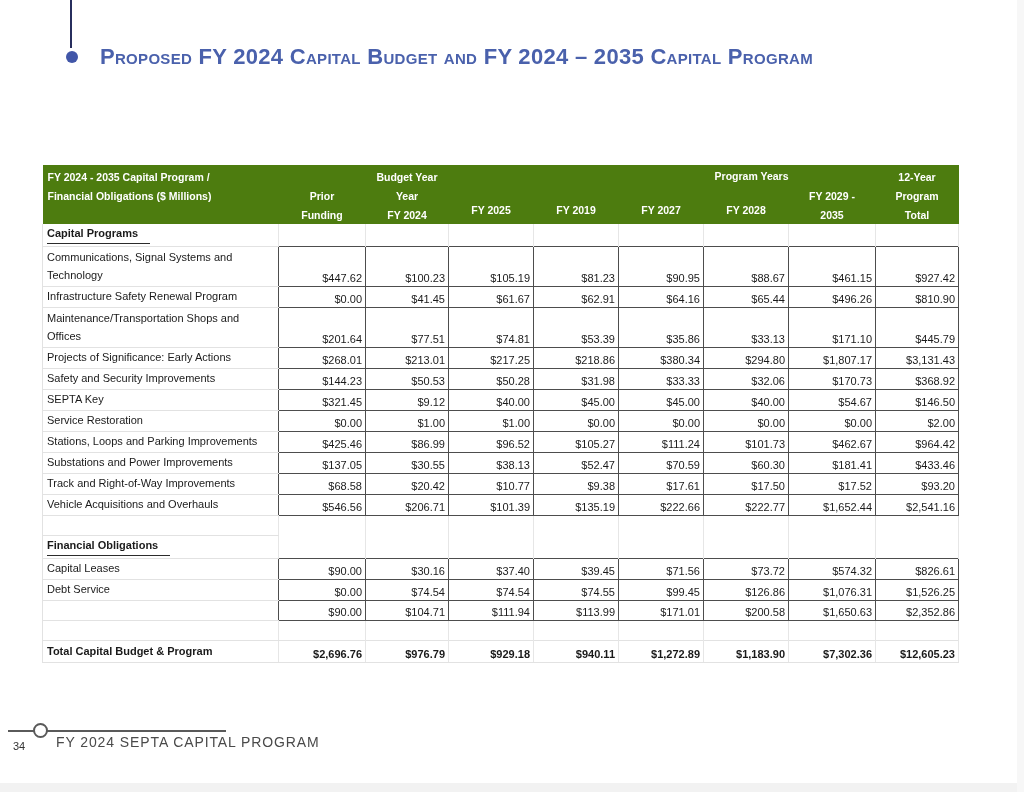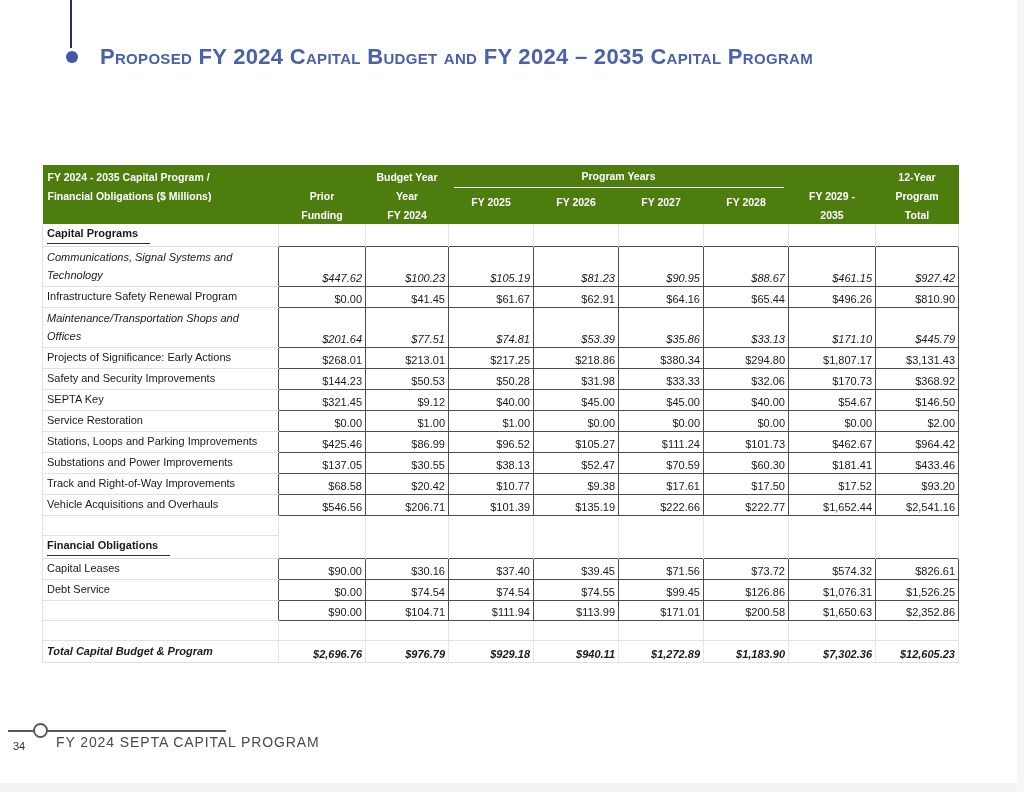--- a/index.html
+++ b/index.html
@@ -30,7 +30,7 @@
   .hl{height:19px;line-height:19px;white-space:nowrap;}
   .h-col .hwrap{align-items:center;}
   .u{border-bottom:1px solid #ffffff;padding-bottom:10px;}
-  .h-py .hwrap{padding:3px 0 12px;}
+  .h-py .hwrap{padding:3px 0 4px;align-items:flex-end;}
   .py-top{height:17px;line-height:17px;text-align:center;}
   .py-rule{height:0;border-bottom:1px solid #ffffff;margin:2px 5px 0 5px;}
   .py-cols{margin-top:auto;display:grid;grid-template-columns:85px 85px 85px 85px;}

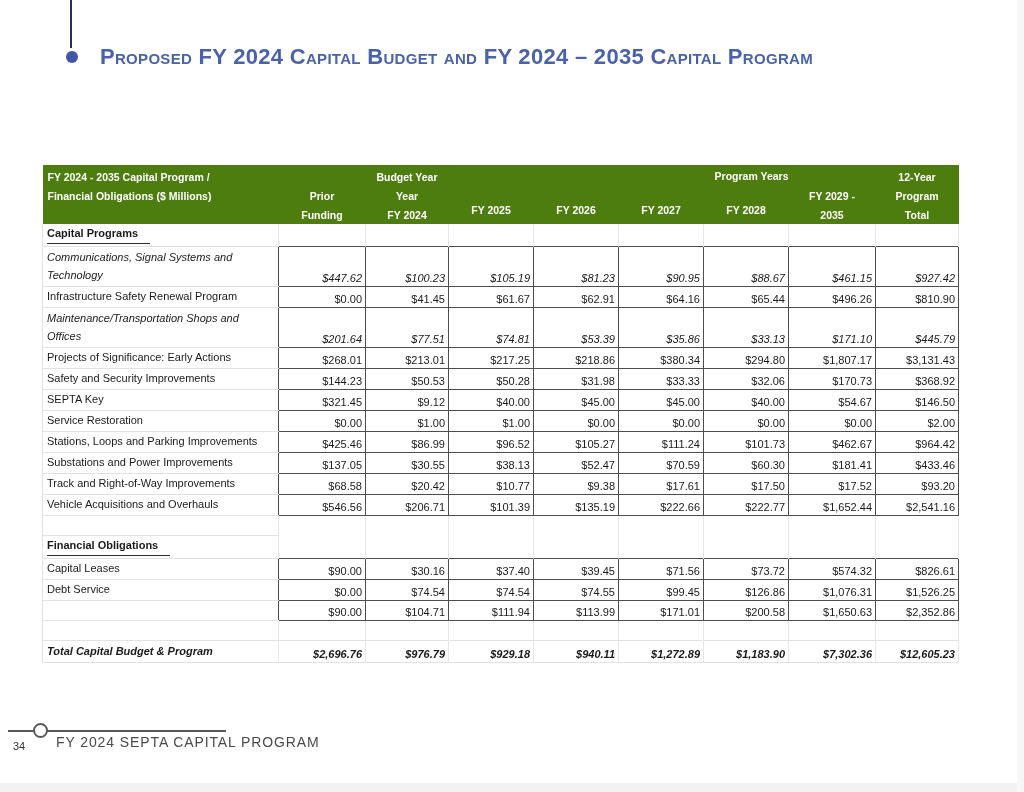--- a/index.html
+++ b/index.html
@@ -109,7 +109,7 @@
             <div class="py-rule"></div>
             <div class="py-cols">
               <div class="hl">FY 2025</div>
-              <div class="hl">FY 2026</div>
+              <div class="hl">FY 2019</div>
               <div class="hl">FY 2027</div>
               <div class="hl">FY 2028</div>
             </div>

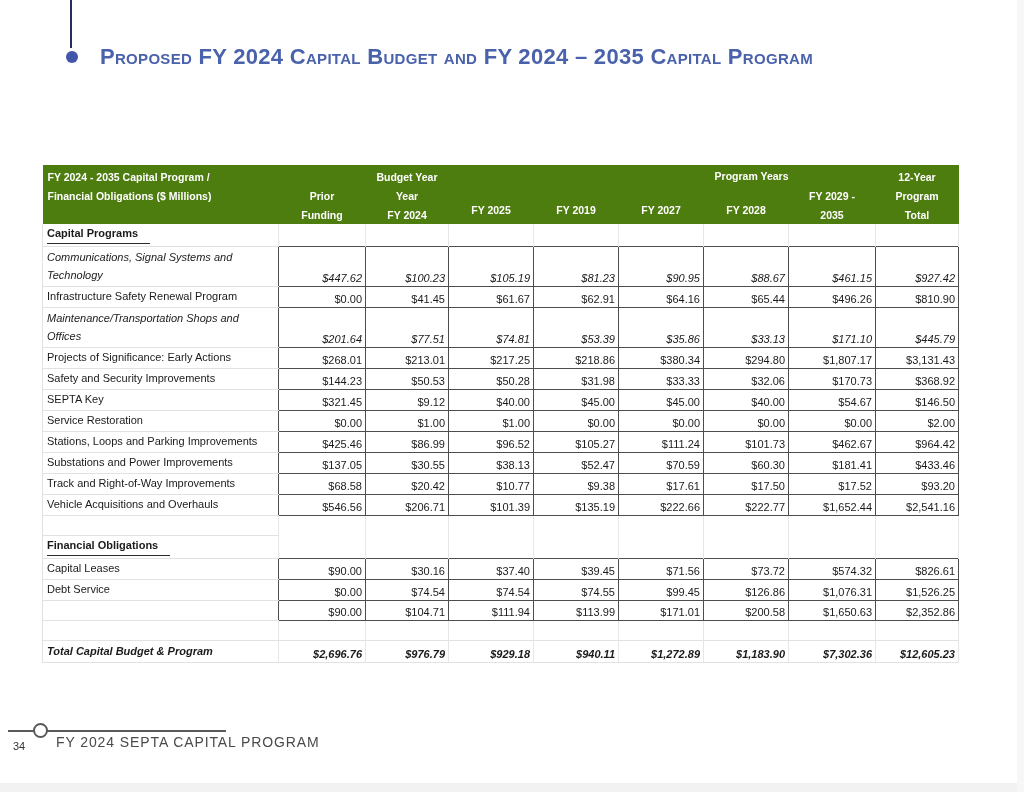--- a/index.html
+++ b/index.html
@@ -46,7 +46,7 @@
   td.light{border-left:1px solid #e6e6e6;border-right:1px solid #e6e6e6;border-top:none;border-bottom:none;}
   td.tnum{border-top:1px solid #e2e2e2;border-bottom:1px solid #e2e2e2;border-left:1px solid #e6e6e6;border-right:1px solid #e6e6e6;font-weight:bold;}
   tr.data{height:20px;}
-  tr.two{height:40px;font-style:italic;}
+  tr.two{height:40px;}
   tr.section{height:20px;}
   tr.spacer{height:20px;}
   tr.total{height:22px;font-style:italic;}

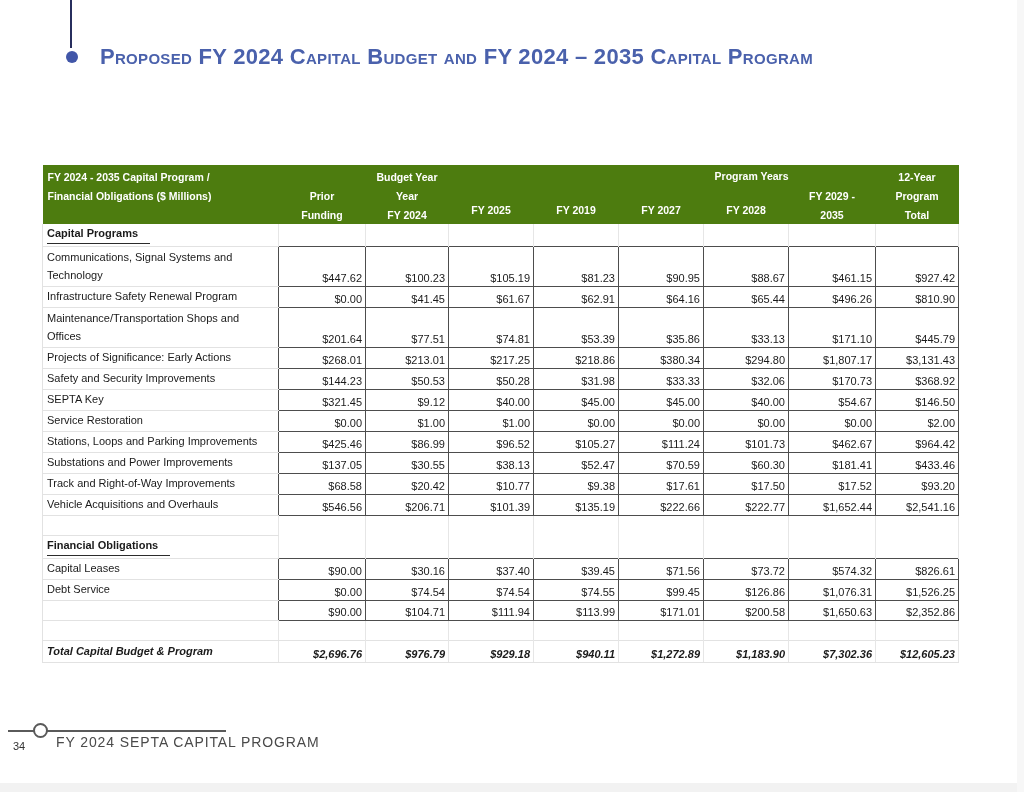--- a/index.html
+++ b/index.html
@@ -49,7 +49,7 @@
   tr.two{height:40px;}
   tr.section{height:20px;}
   tr.spacer{height:20px;}
-  tr.total{height:22px;font-style:italic;}
+  tr.total{height:22px;}
   tr.total td.label{font-weight:bold;border-bottom:1px solid #e2e2e2;border-top:1px solid #e2e2e2;}
   .section-label{font-weight:bold;border-bottom:1.5px solid #2b2b2b;padding-right:12px;padding-bottom:1px;display:inline-block;}
   

